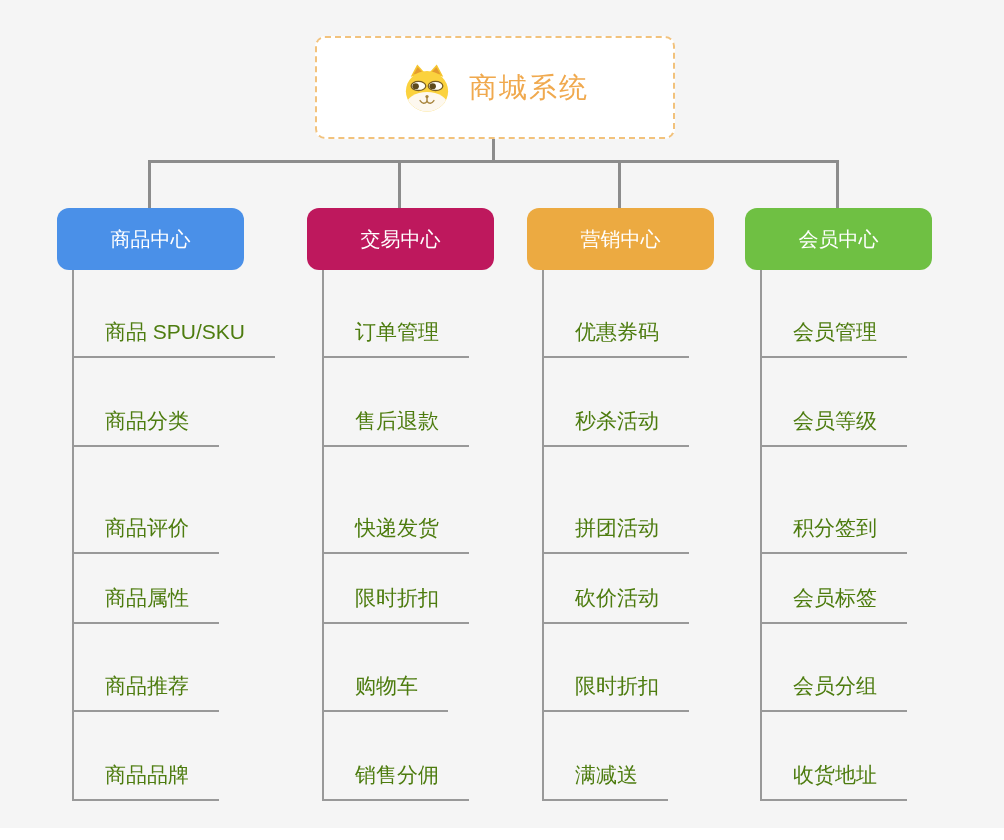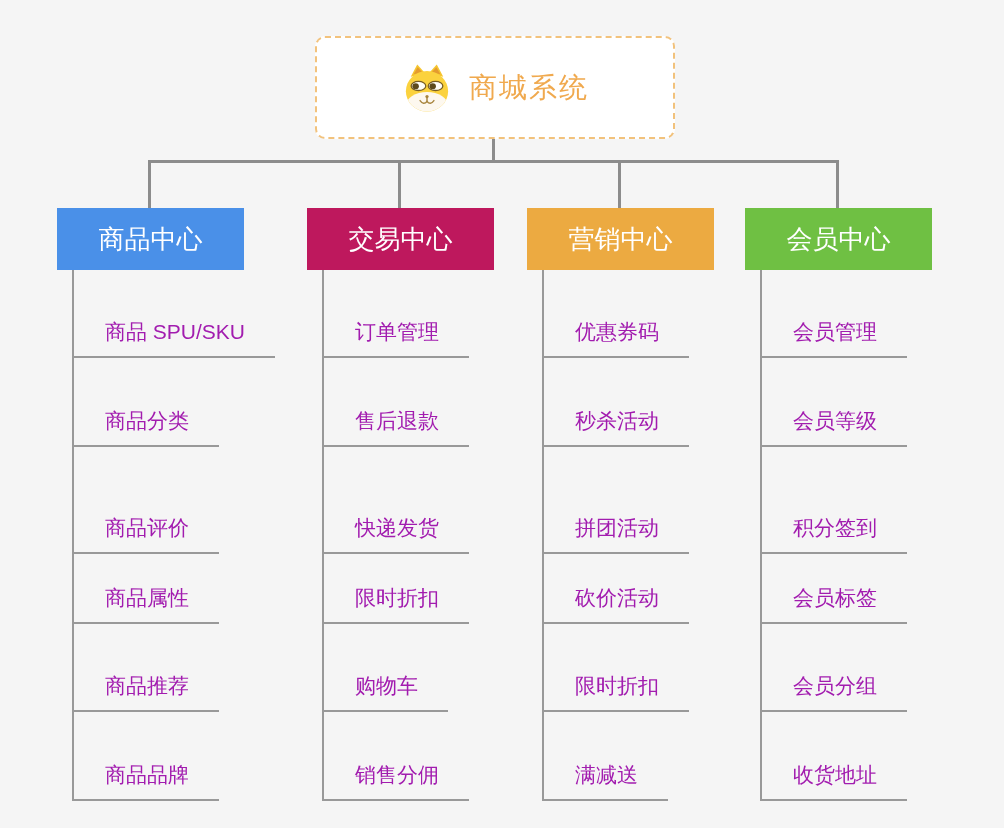--- a/index.html
+++ b/index.html
@@ -24,8 +24,8 @@
 
   
   .branch{
-    position:absolute;top:208px;width:187px;height:62px;border-radius:0;
-    color:#ffffff;font-size:26px;display:flex;align-items:center;justify-content:center;
+    position:absolute;top:208px;width:187px;height:62px;border-radius:12px;
+    color:#ffffff;font-size:20px;display:flex;align-items:center;justify-content:center;
     white-space:nowrap;
   }
   .branch.b0{left:57px;} .branch.b1{left:307px;} .branch.b2{left:527px;} .branch.b3{left:745px;}

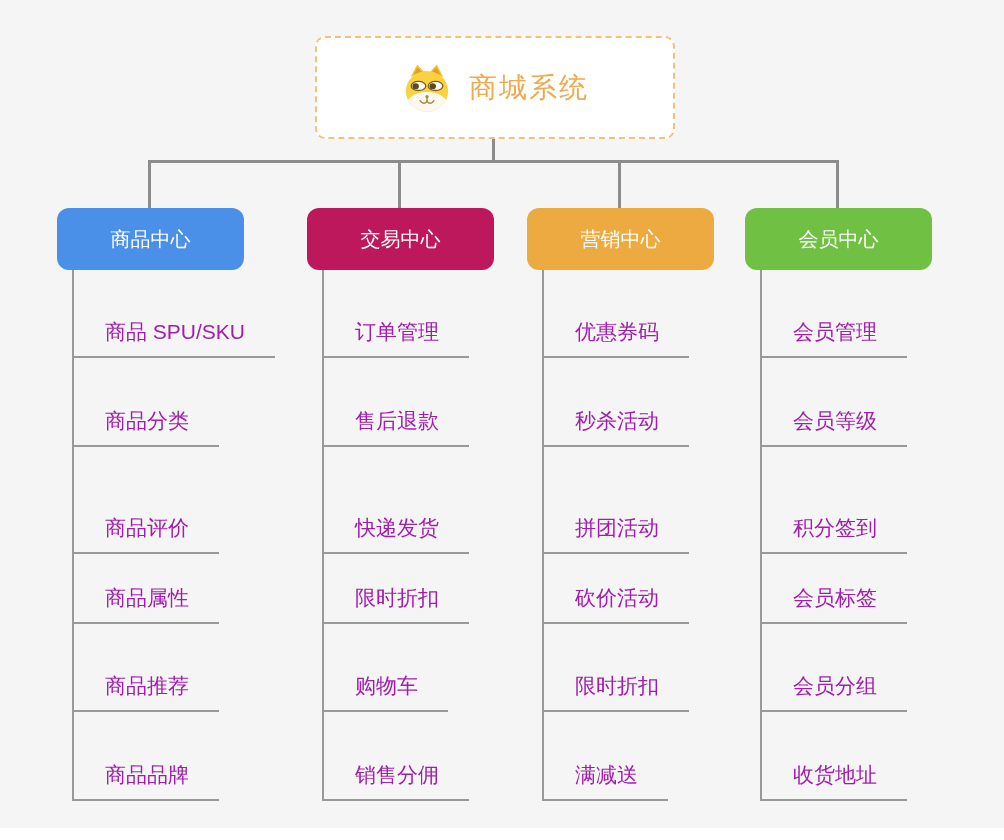--- a/index.html
+++ b/index.html
@@ -36,7 +36,7 @@
   .vline{position:absolute;left:-1px;top:0;width:2px;height:531px;background:#999999;}
   .leaf{
     position:absolute;left:0;display:inline-block;white-space:nowrap;
-    font-size:21px;color:#a21caf;line-height:28px;
+    font-size:21px;color:#4d7c0f;line-height:28px;
     padding:0 30px 10px 32px;border-bottom:2px solid #999999;
   }
   .leaf.r0{top:48px;} .leaf.r1{top:137px;text-align:right;} .leaf.r2{top:244px;text-align:center;}

